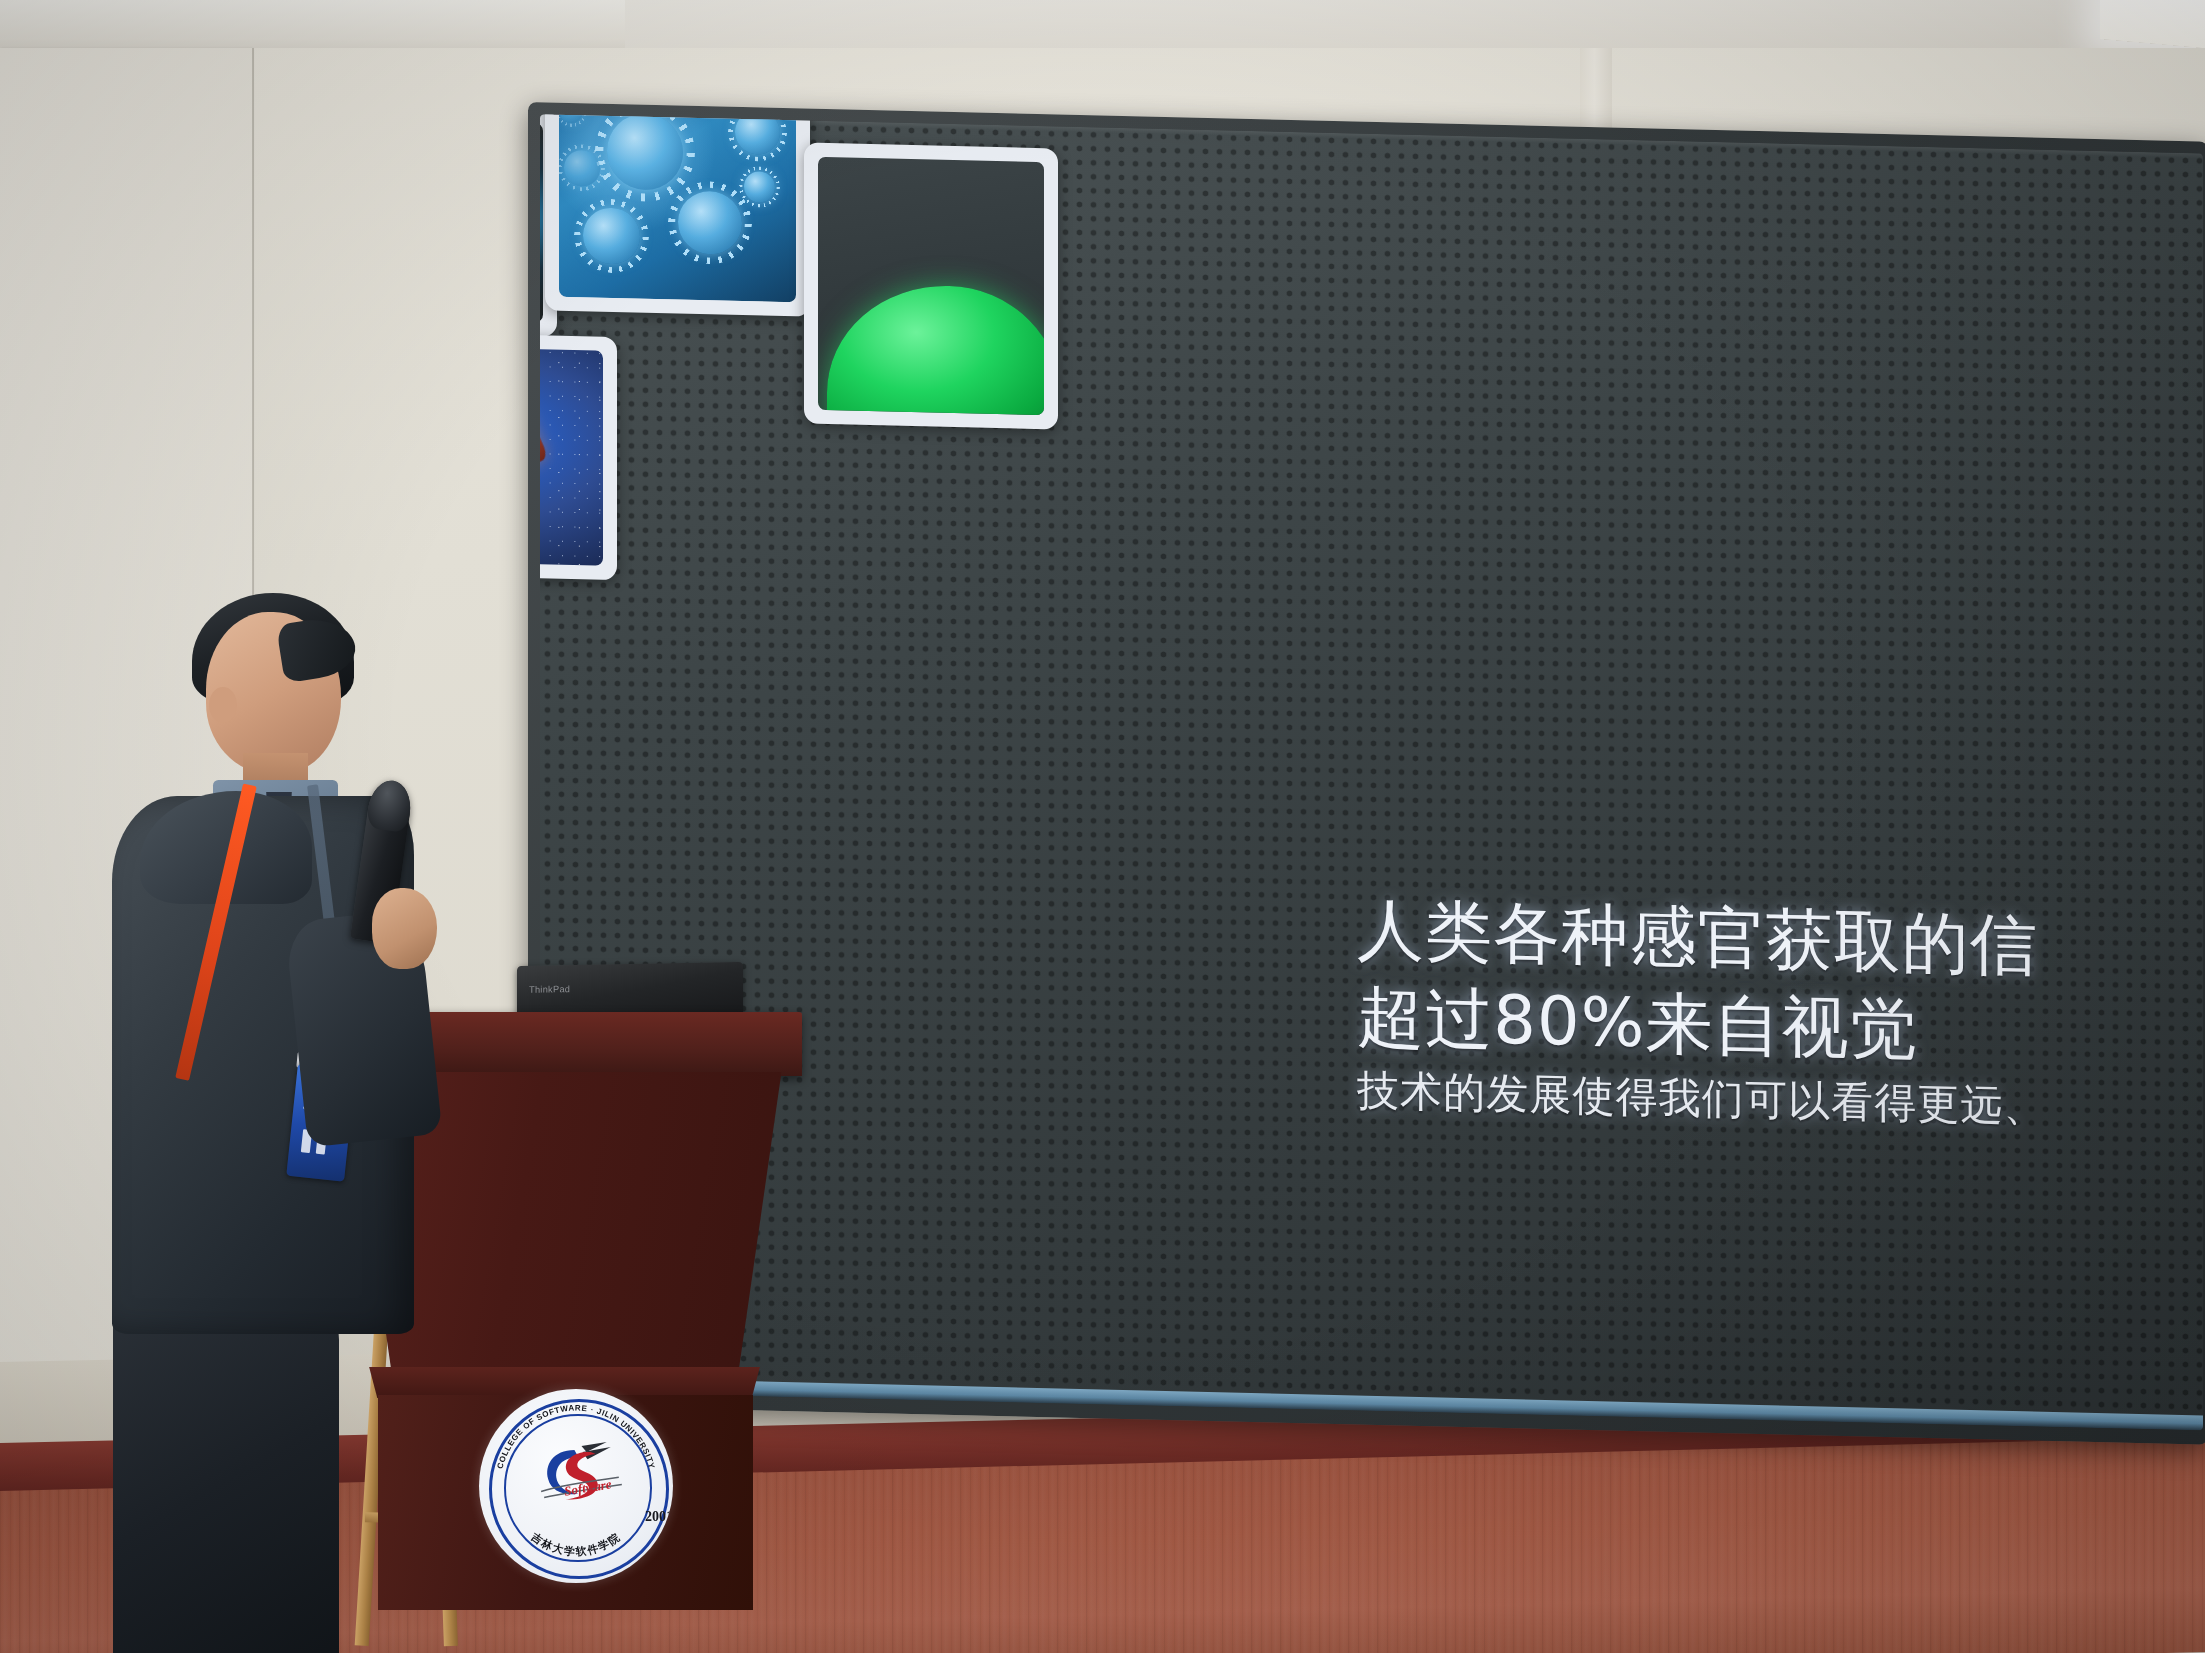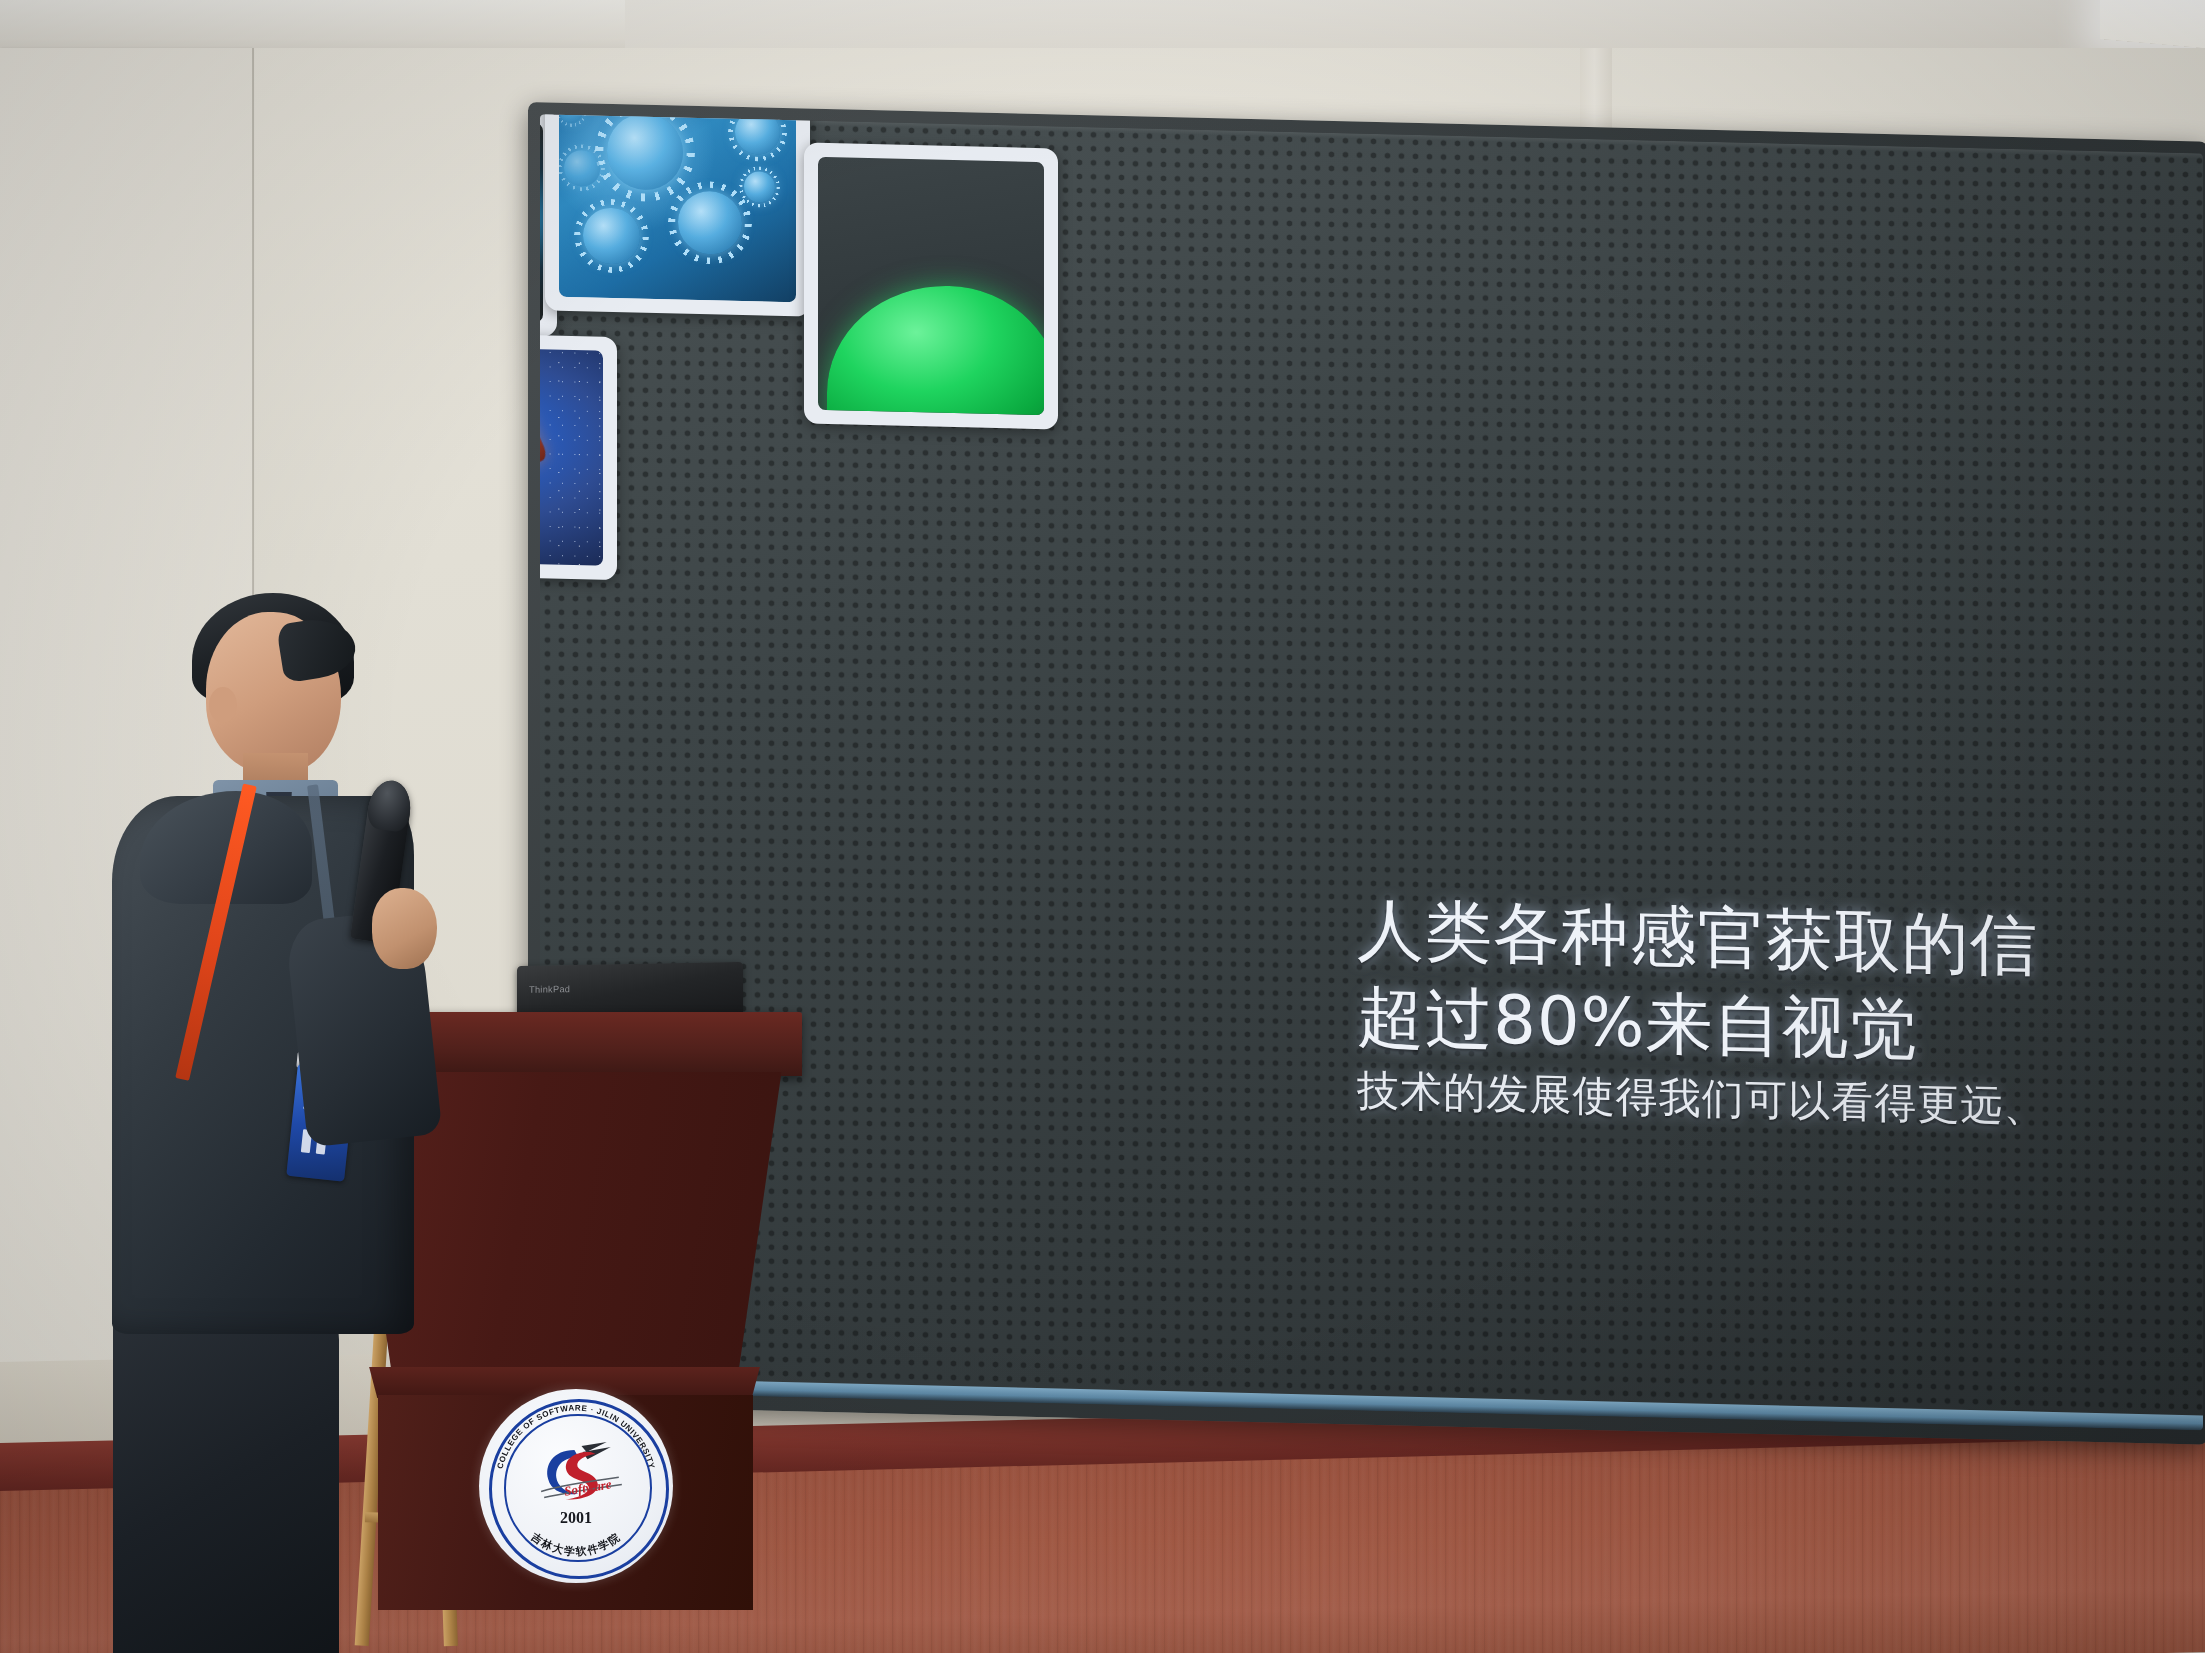--- a/index.html
+++ b/index.html
@@ -245,8 +245,8 @@
     position:absolute;left:24%;top:24%;width:52%;height:40%;
   }
   .logo-year{
-    position:absolute;left:0;right:0;top:62%;text-align:center;
-    font-family:"Liberation Serif",serif;font-size:16px;font-weight:bold;color:#17191f;
+    position:absolute;left:0;right:0;top:62%;text-align:right;
+    font-family:"Liberation Serif",serif;font-size:14px;font-weight:bold;color:#17191f;
   }
   .logo-software{
     position:absolute;left:44%;top:47%;

